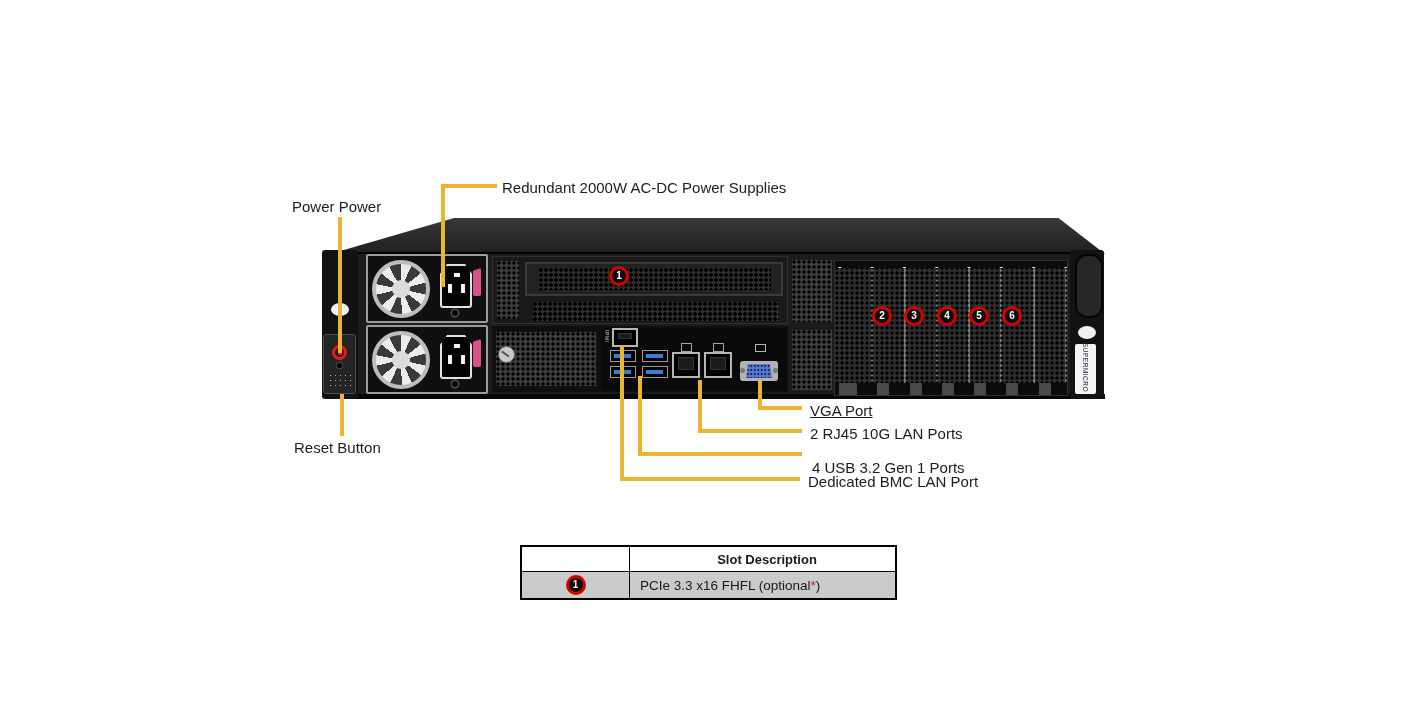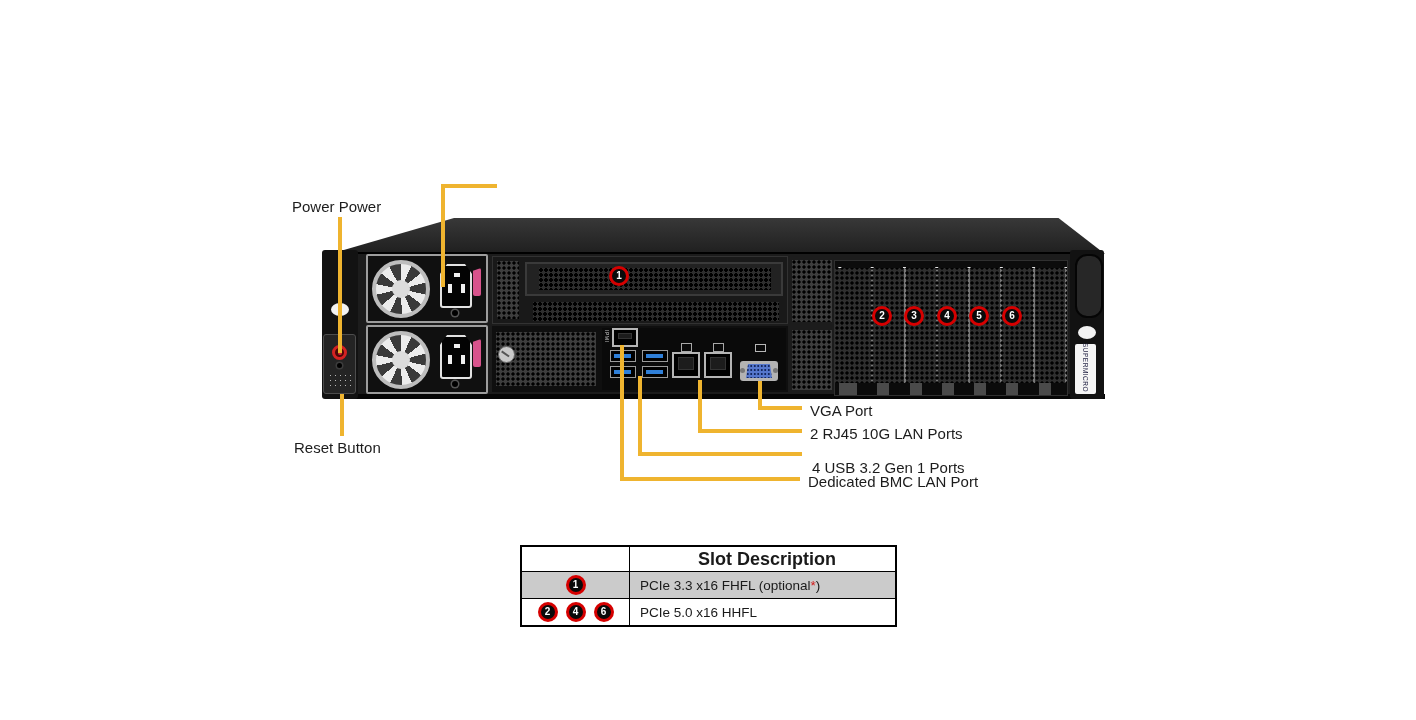--- a/index.html
+++ b/index.html
@@ -246,6 +246,7 @@
     <div class="abs lead" style="left:620px;top:477px;width:180px;height:4px;"></div>
 
     <div class="abs lbl" style="left:292px;top:198px;">Power Power</div>
+    <div class="abs lbl" style="left:502px;top:179px;">Redundant 2000W AC-DC Power Supplies</div>
     <div class="abs lbl" style="left:294px;top:439px;">Reset Button</div>
     <div class="abs lbl" style="left:810px;top:402px;">VGA Port</div>
     <div class="abs lbl" style="left:810px;top:425px;">2 RJ45 10G LAN Ports</div>

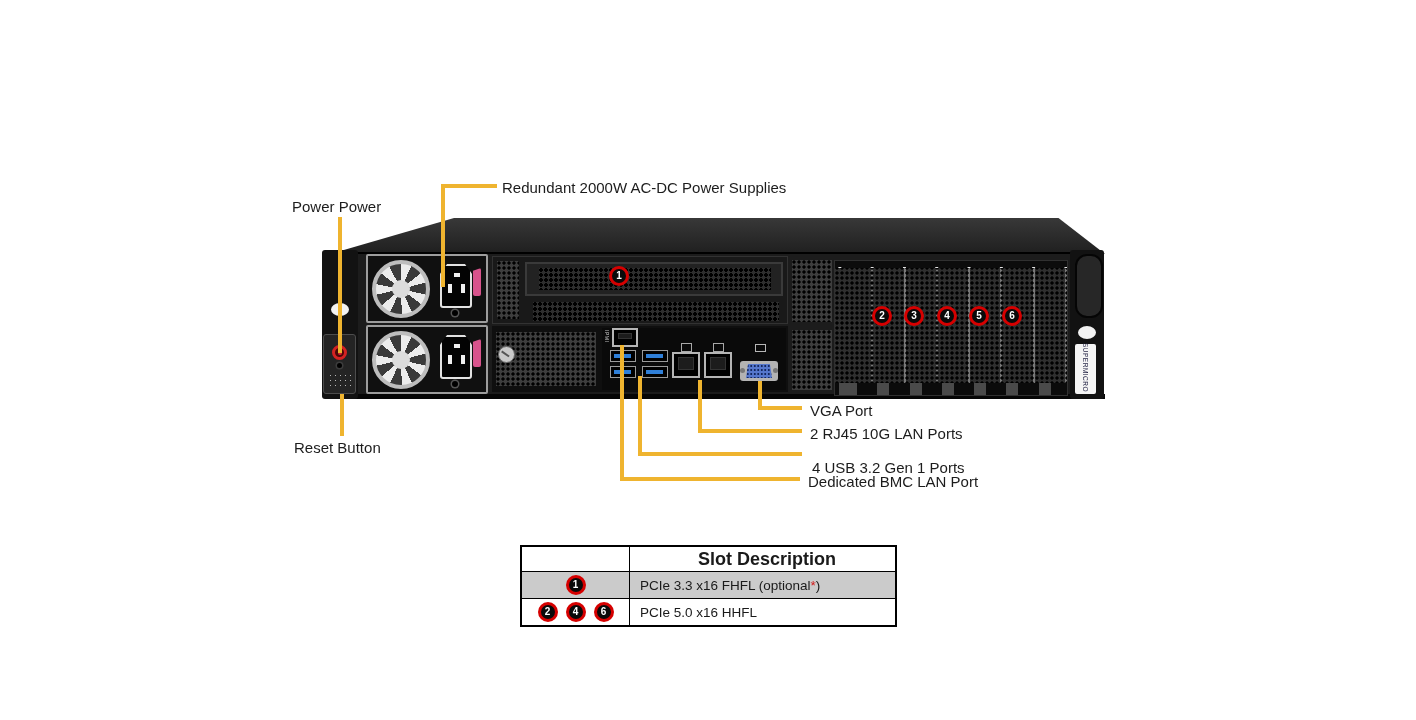--- a/index.html
+++ b/index.html
@@ -248,7 +248,7 @@
     <div class="abs lbl" style="left:292px;top:198px;">Power Power</div>
     <div class="abs lbl" style="left:502px;top:179px;">Redundant 2000W AC-DC Power Supplies</div>
     <div class="abs lbl" style="left:294px;top:439px;">Reset Button</div>
-    <div class="abs lbl" style="left:810px;top:402px;">VGA Port</div>
+    <div class="abs lbl" style="left:810px;top:402px;text-decoration:underline;">VGA Port</div>
     <div class="abs lbl" style="left:810px;top:425px;">2 RJ45 10G LAN Ports</div>
     <div class="abs lbl" style="left:812px;top:459px;">4 USB 3.2 Gen 1 Ports</div>
     <div class="abs lbl" style="left:808px;top:473px;">Dedicated BMC LAN Port</div>

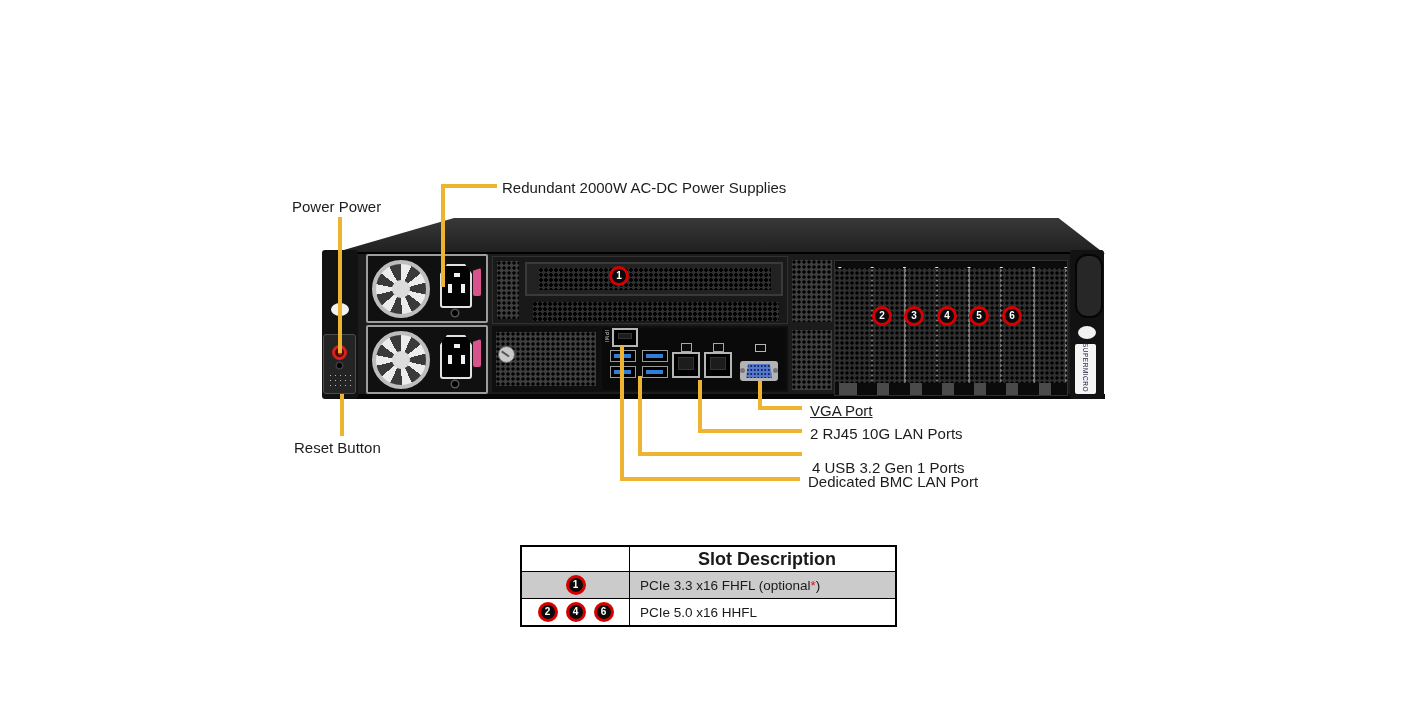--- a/index.html
+++ b/index.html
@@ -127,7 +127,7 @@
   .slot-table,
   .slot-table th,.slot-table td{border:1px solid #000;}
   .slot-table{border:2px solid #000;}
-  .slot-table th{height:22px;font-size:18px;font-weight:bold;text-align:center;background:#fff;}
+  .slot-table th{height:22px;font-size:13px;font-weight:bold;text-align:center;background:#fff;}
   .slot-table td{height:24px;font-size:13.5px;}
   .col-slot{width:105px;text-align:center;}
   .col-desc{width:254px;padding-left:10px;}

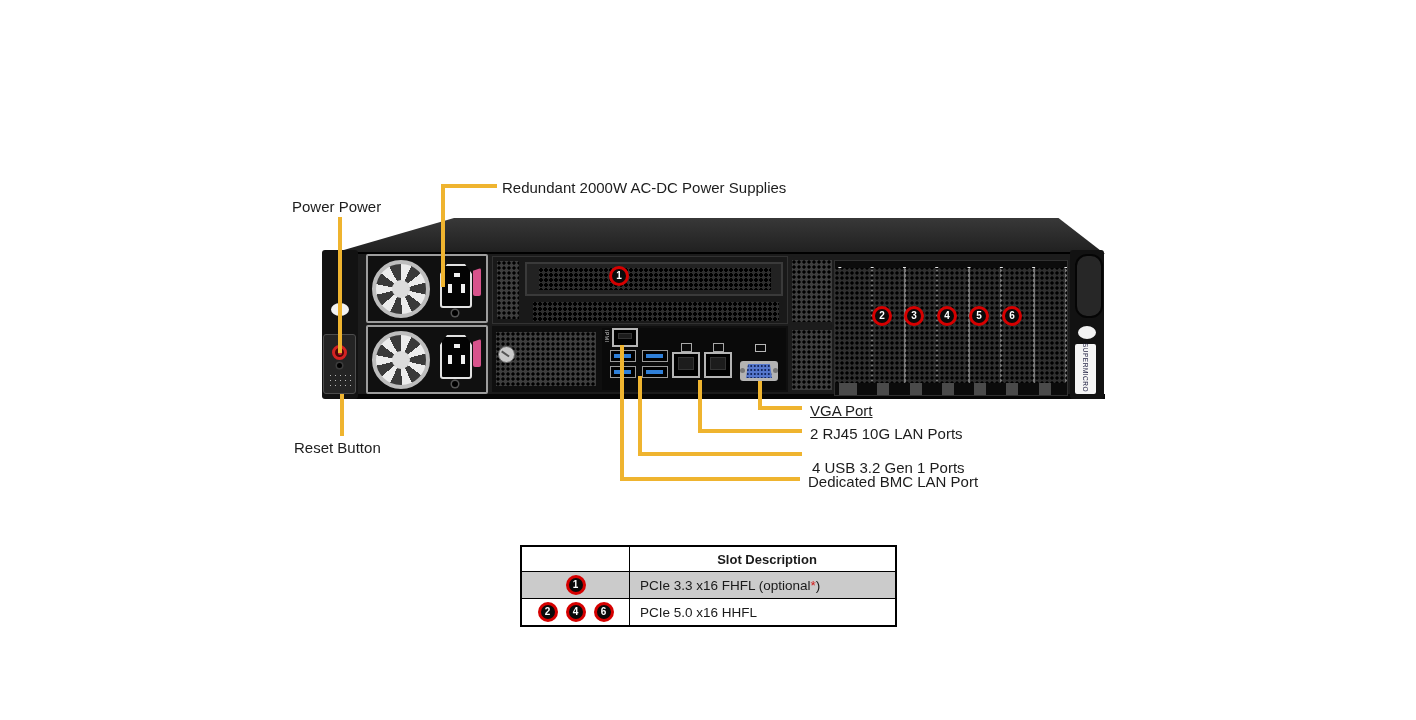--- a/index.html
+++ b/index.html
@@ -272,10 +272,6 @@
           <td class="col-slot"><span class="callout tbl-callout">1</span></td>
           <td class="col-desc"><span>PCIe 3.3 x16 FHFL (optional</span><span class="red">*</span><span>)</span></td>
         </tr>
-        <tr class="plain">
-          <td class="col-slot"><span class="callout tbl-callout">2</span><span class="callout tbl-callout">4</span><span class="callout tbl-callout">6</span></td>
-          <td class="col-desc"><span>PCIe 5.0 x16 HHFL</span></td>
-        </tr>
       </tbody>
   </table>
 

